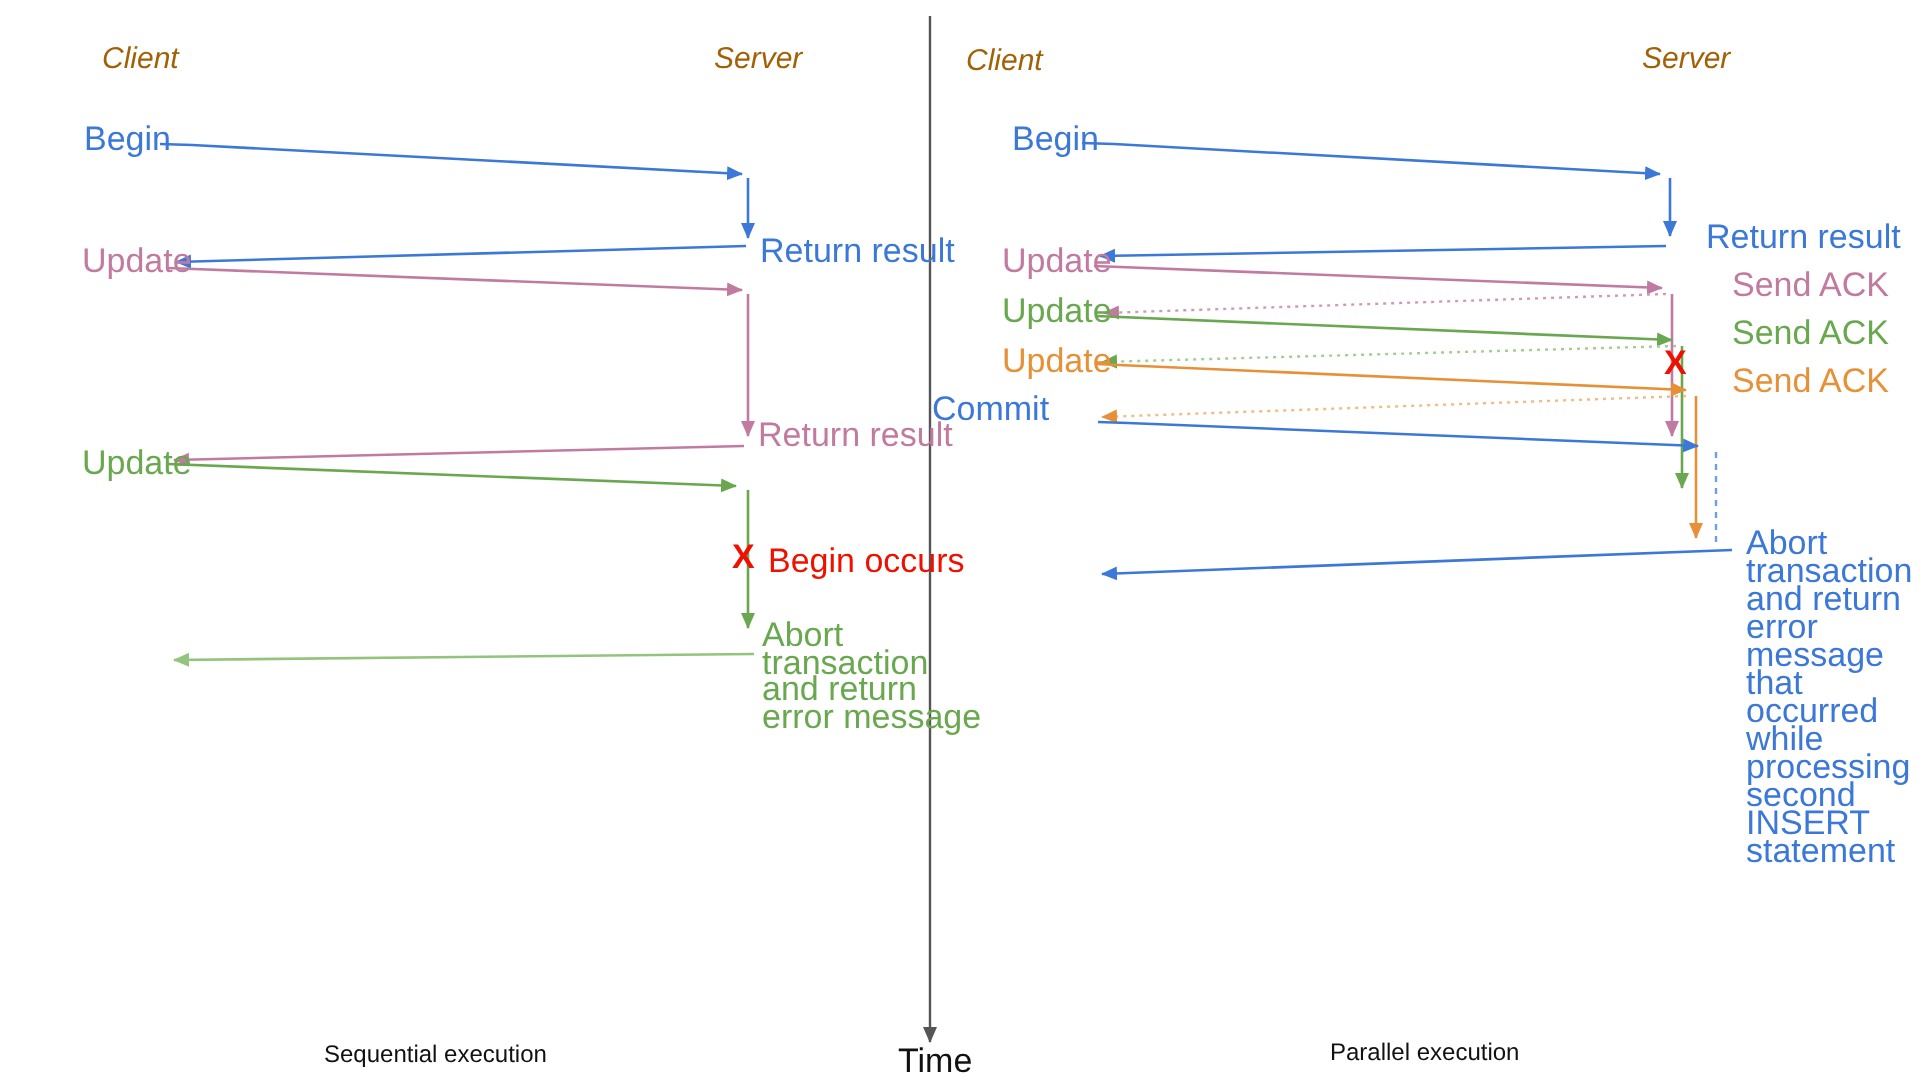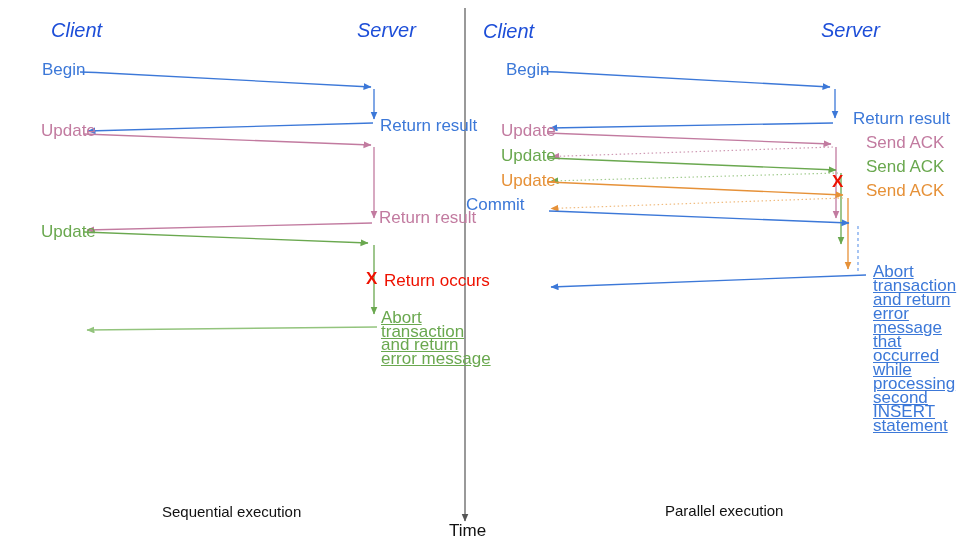--- a/index.html
+++ b/index.html
@@ -9,7 +9,7 @@
   }
   #lines{position:absolute;left:0;top:0;}
   .lbl{position:absolute;font-size:17px;line-height:14px;white-space:nowrap;}
-  .hdr{font-style:italic;color:#1d4ed8;font-size:20px;}
+  .hdr{font-style:italic;color:#a16207;font-size:15px;}
   .blue{color:#3c78d8;}
   .pink{color:#c27ba0;}
   .green{color:#6aa84f;}

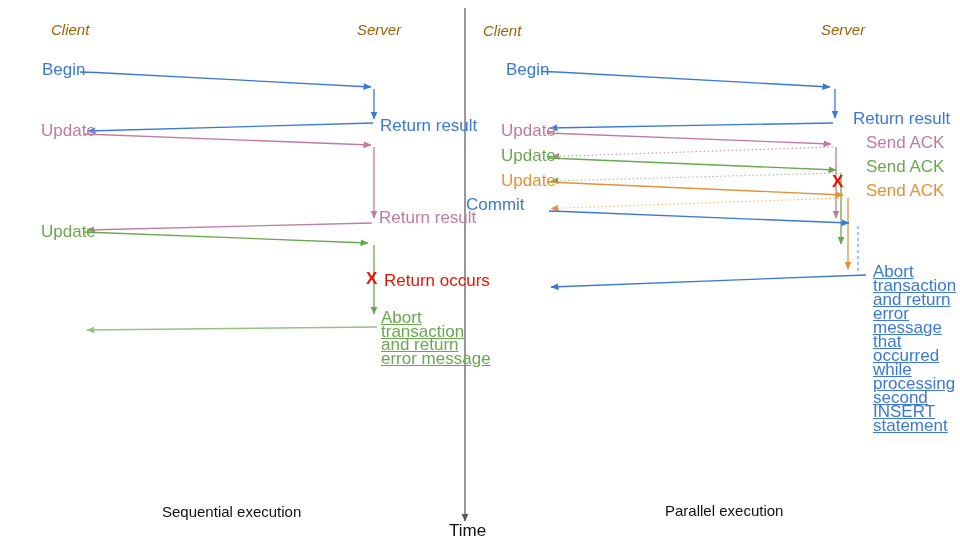--- a/index.html
+++ b/index.html
@@ -105,7 +105,7 @@
   <div class="lbl pink" style="left:379px;top:211px;">Return result</div>
   <div class="lbl green" style="left:41px;top:225px;">Update</div>
   <div class="lbl red errx" style="left:366px;top:271px;">X</div>
-  <div class="lbl red" style="left:384px;top:274px;">Return occurs</div>
+  <div class="lbl red" style="left:384px;top:274px;">Begin occurs</div>
   <div class="lbl green multiline lh135" style="left:381px;top:311px;">Abort
 transaction
 and return

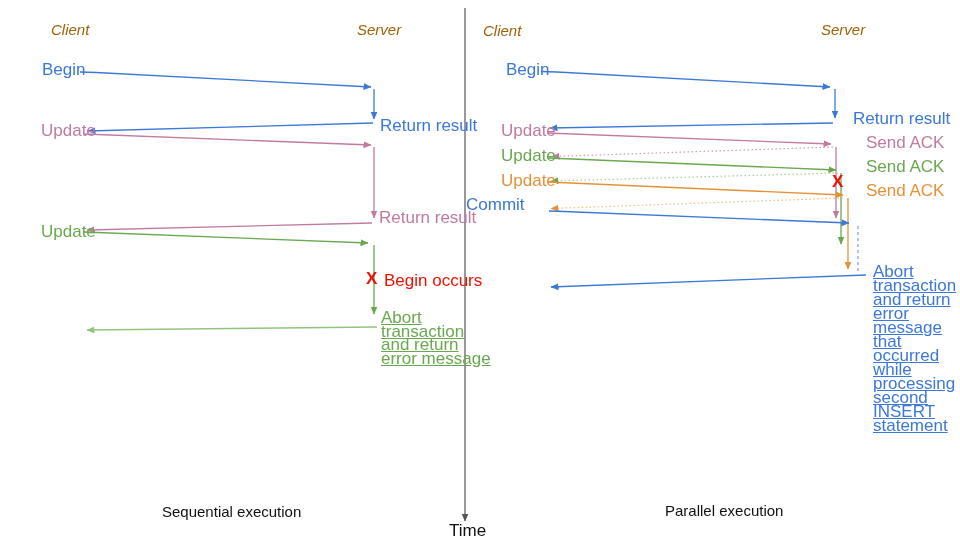--- a/index.html
+++ b/index.html
@@ -18,7 +18,7 @@
   .black{color:#111111;text-align:center;}
   .caption{font-size:15px;color:#111111;}
   .errx{font-size:17px;font-weight:700;line-height:16px;}
-  .multiline{white-space:pre-line;text-decoration:underline;}
+  .multiline{white-space:pre-line;}
   .lh135{line-height:13.5px;}
   .lh14{line-height:14px;}
 </style>

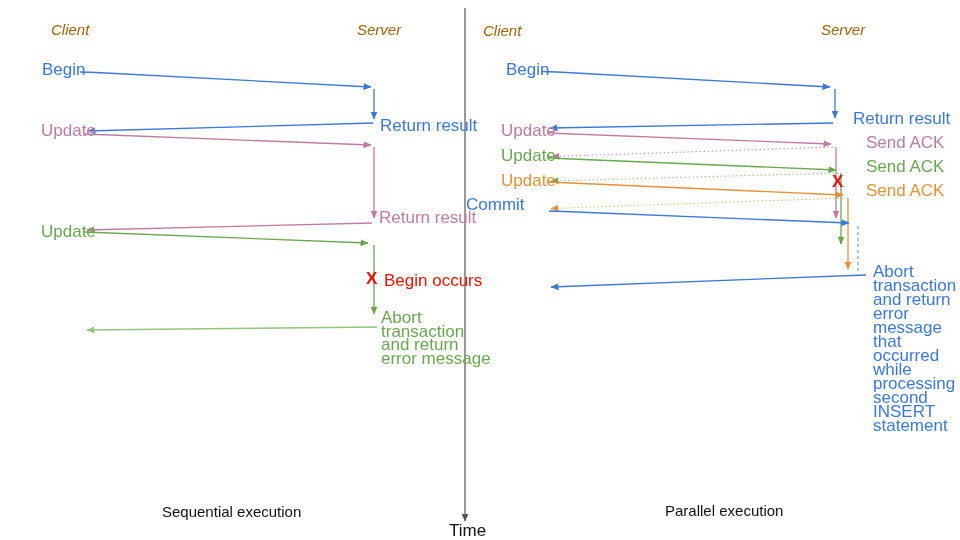--- a/index.html
+++ b/index.html
@@ -16,7 +16,7 @@
   .orange{color:#e69138;}
   .red{color:#ee1100;}
   .black{color:#111111;text-align:center;}
-  .caption{font-size:15px;color:#111111;}
+  .caption{font-size:12px;color:#111111;margin-top:15px;}
   .errx{font-size:17px;font-weight:700;line-height:16px;}
   .multiline{white-space:pre-line;}
   .lh135{line-height:13.5px;}

